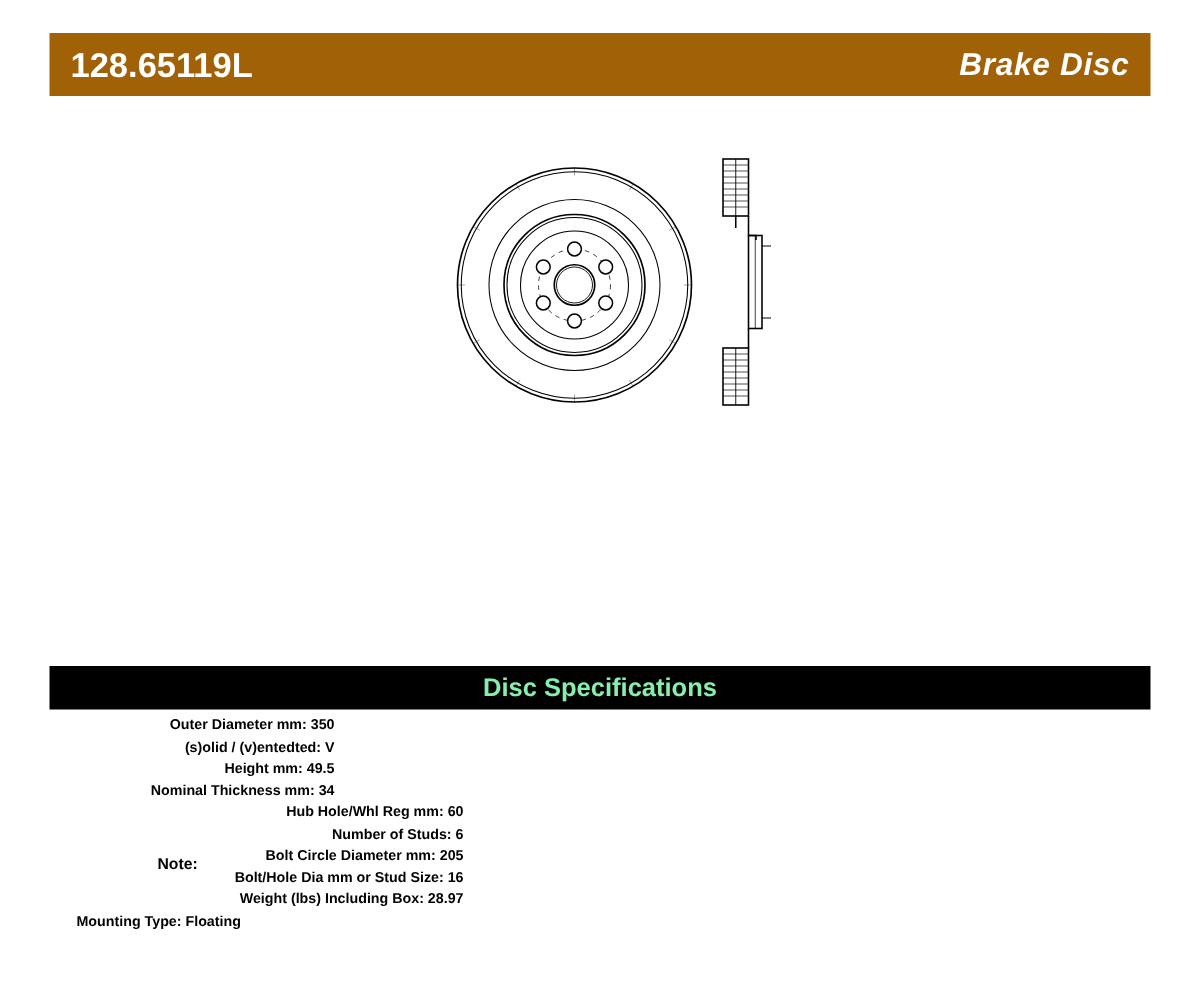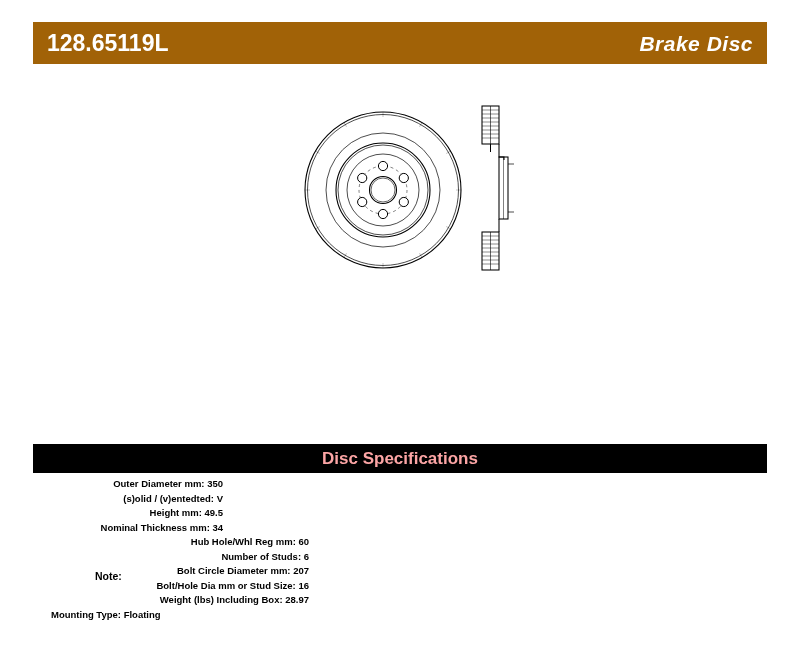--- a/index.html
+++ b/index.html
@@ -78,7 +78,7 @@
     justify-content: center;
   }
   .specs-bar-title {
-    color: #fca5a5;
+    color: #86efac;
     font-size: 17px;
     font-weight: bold;
   }

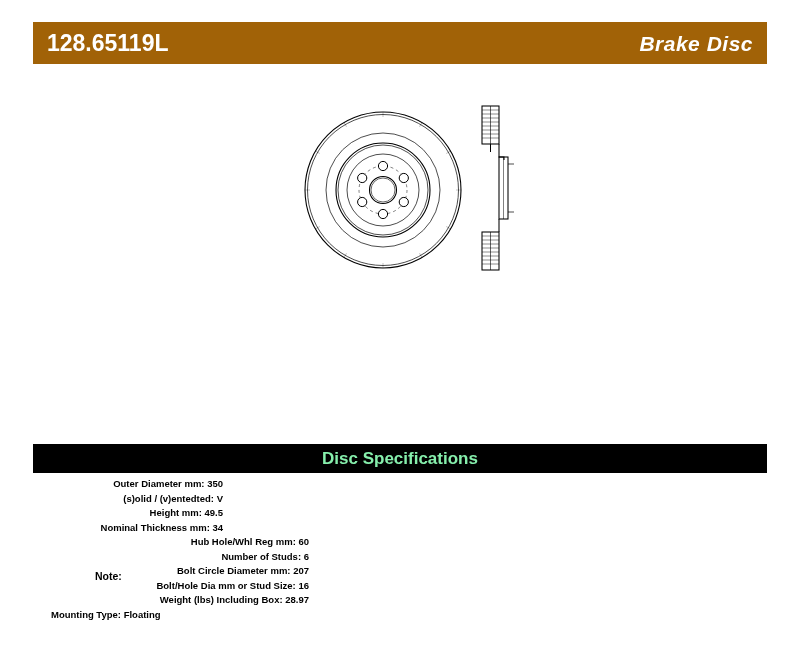--- a/index.html
+++ b/index.html
@@ -128,7 +128,7 @@
   }
   .note-label {
     position: absolute;
-    left: 62px;
+    left: 72px;
     top: 0;
     font-size: 10.5px;
     font-weight: bold;

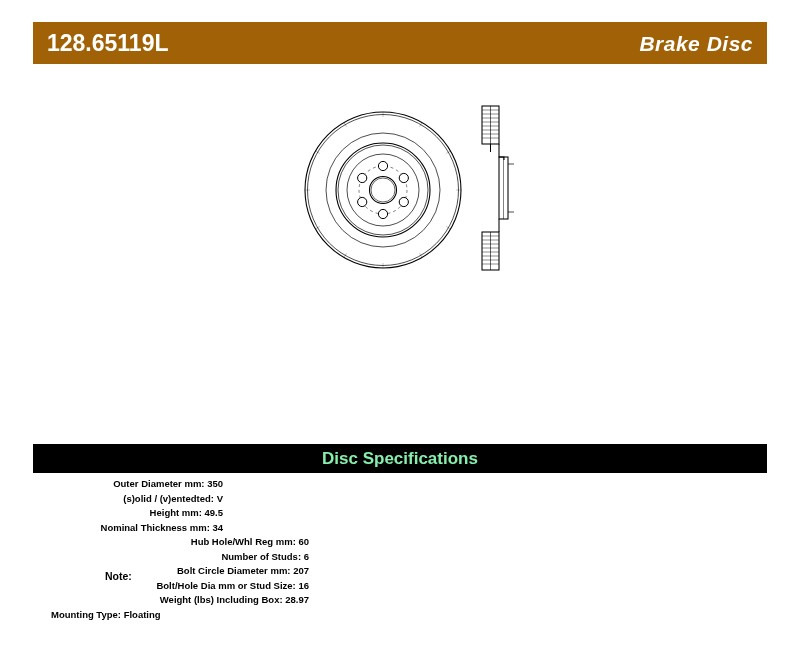--- a/index.html
+++ b/index.html
@@ -257,7 +257,7 @@
   <div class="spec-col col-mid">
     <div class="spec-line">Hub Hole/Whl Reg mm: 60</div>
     <div class="spec-line">Number of Studs: 6</div>
-    <div class="spec-line">Bolt Circle Diameter mm: 207</div>
+    <div class="spec-line">Bolt Circle Diameter mm: 205</div>
     <div class="spec-line">Bolt/Hole Dia mm or Stud Size: 16</div>
     <div class="spec-line">Weight (lbs) Including Box: 28.97</div>
   </div>

